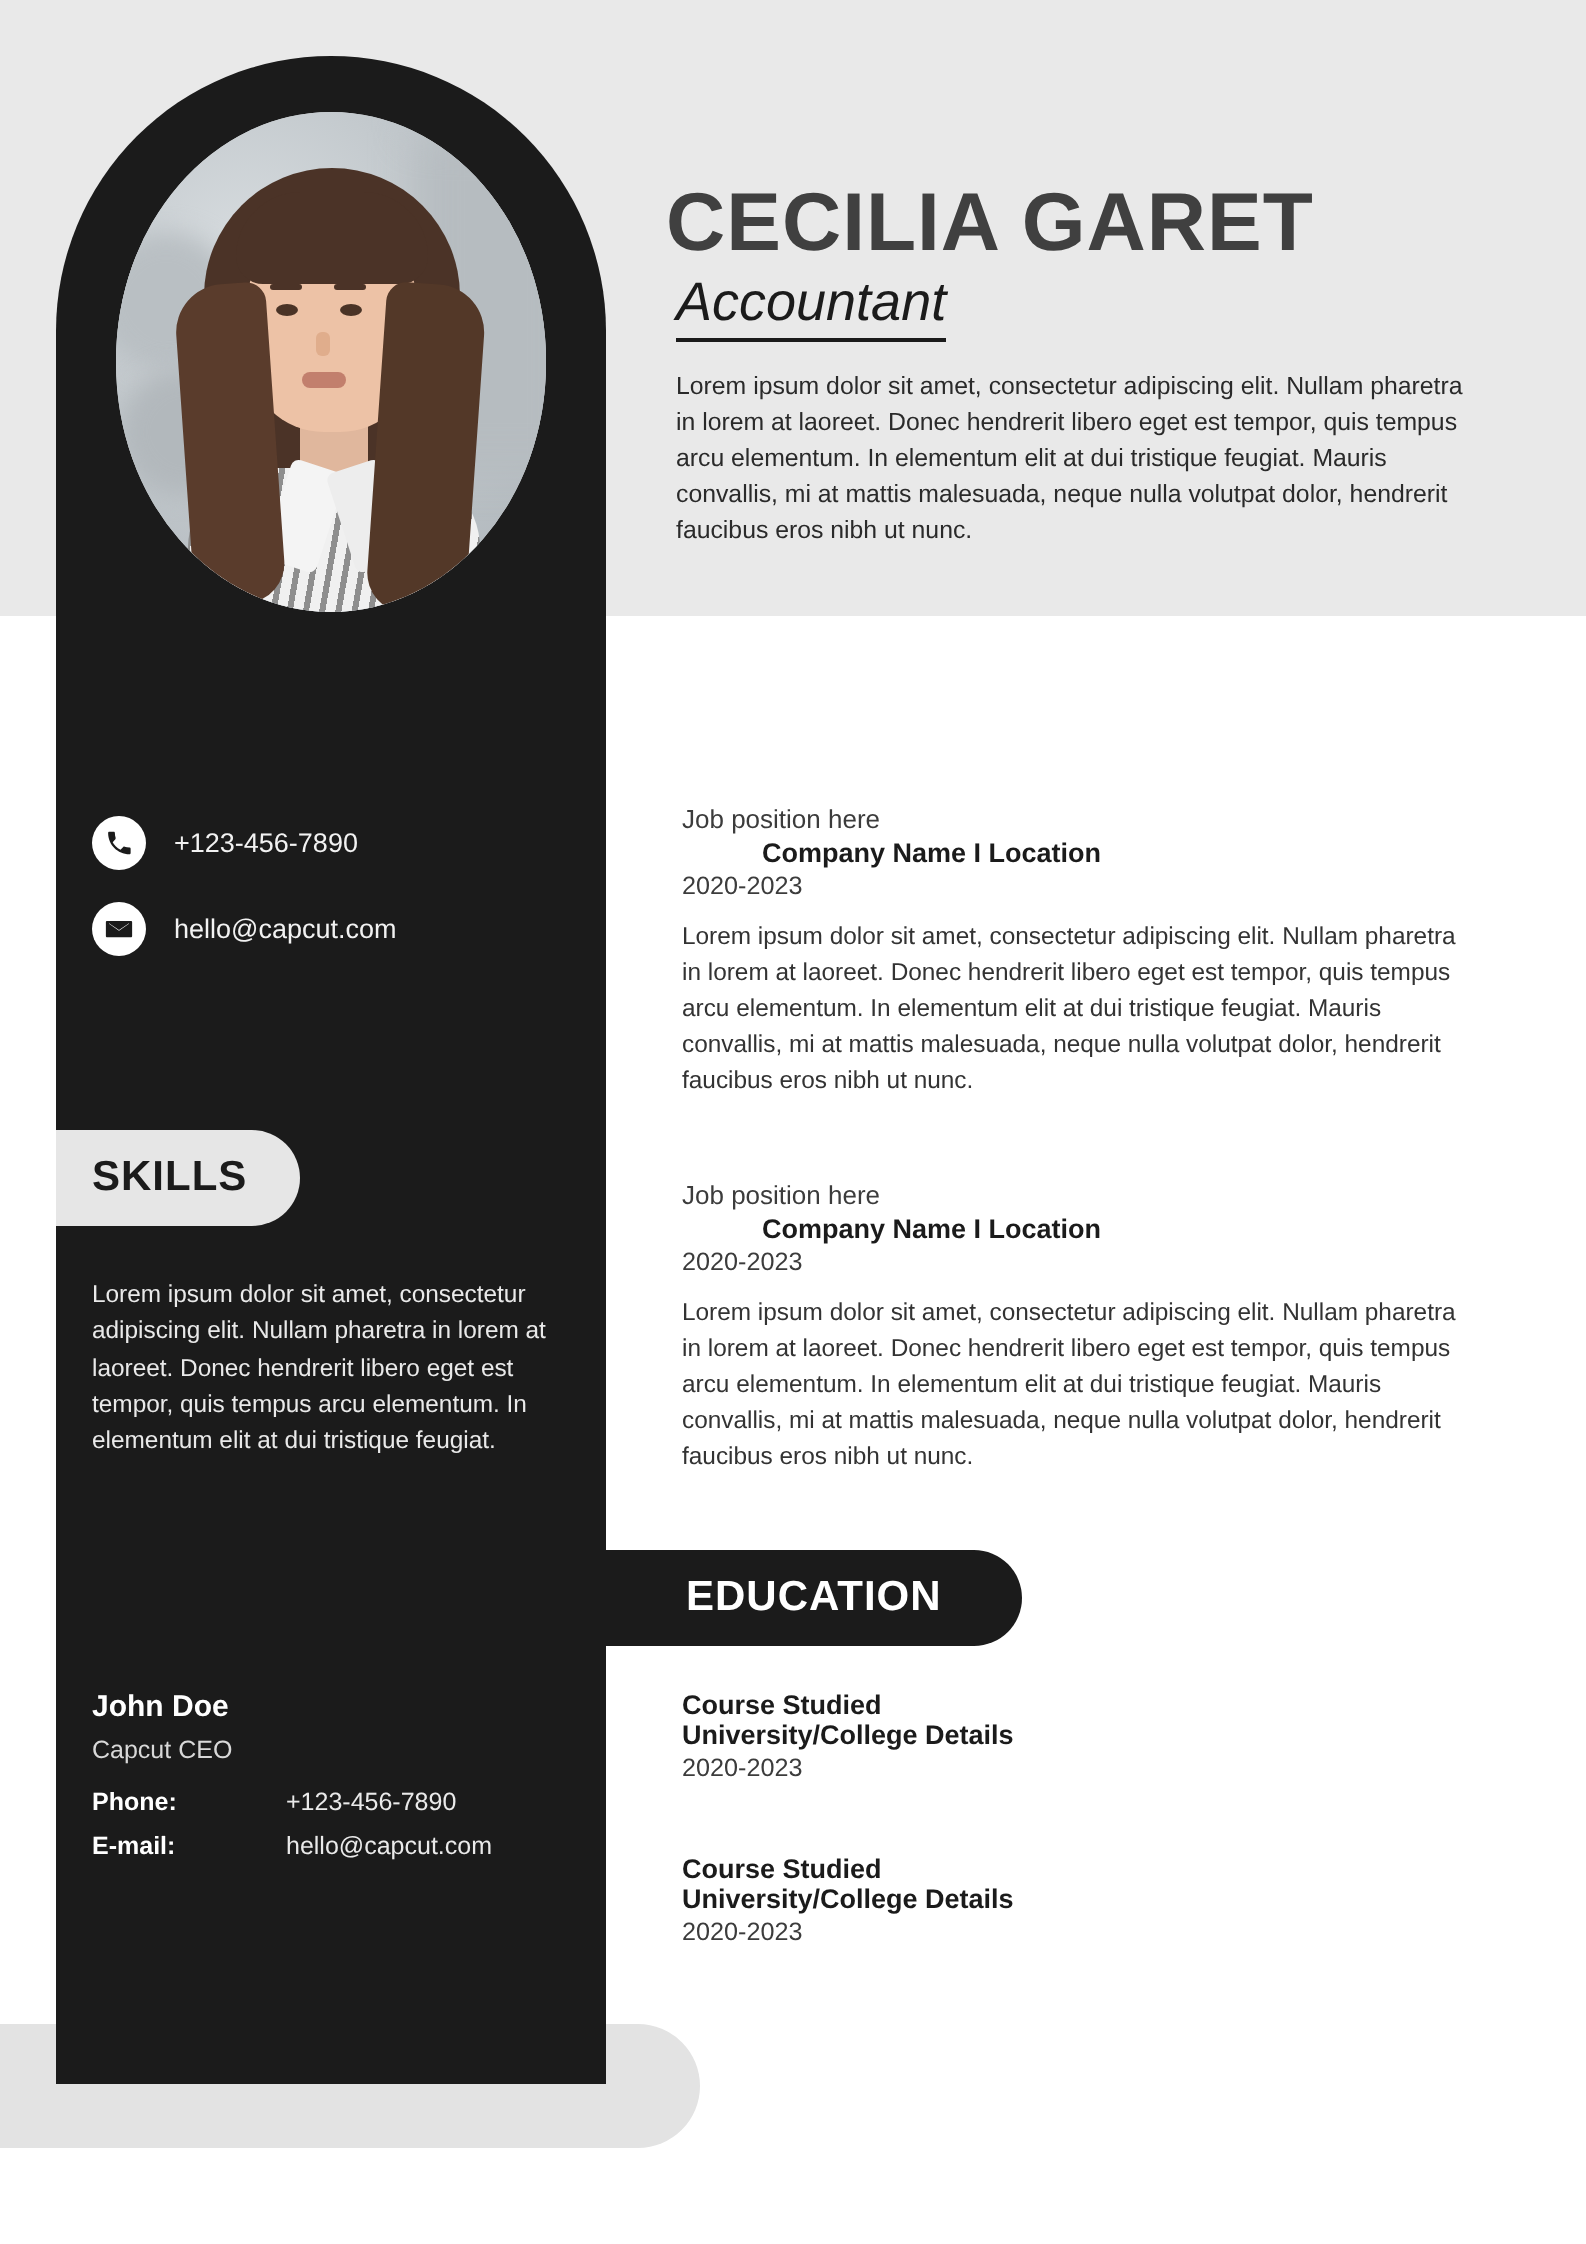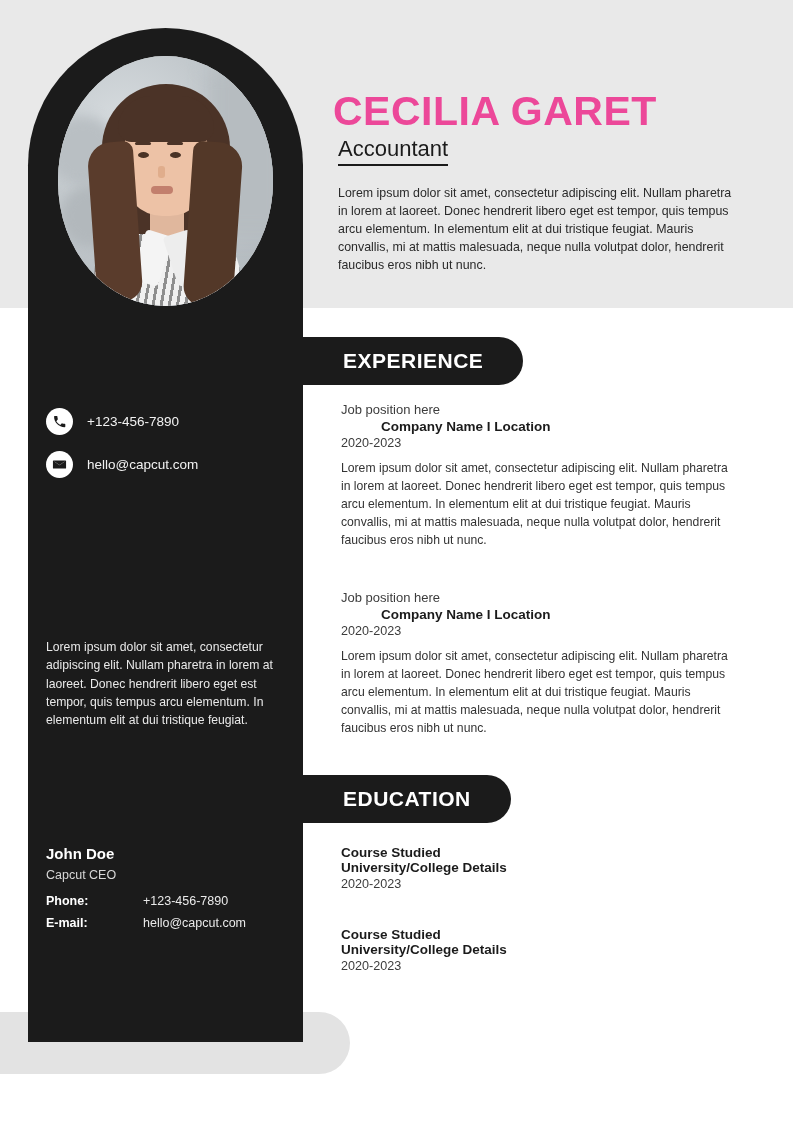--- a/index.html
+++ b/index.html
@@ -160,7 +160,7 @@
     font-size: 41px;
     font-weight: bold;
     letter-spacing: 0.5px;
-    color: #ec4899;
+    color: #404040;
   }
   .role-wrap {
     position: absolute;

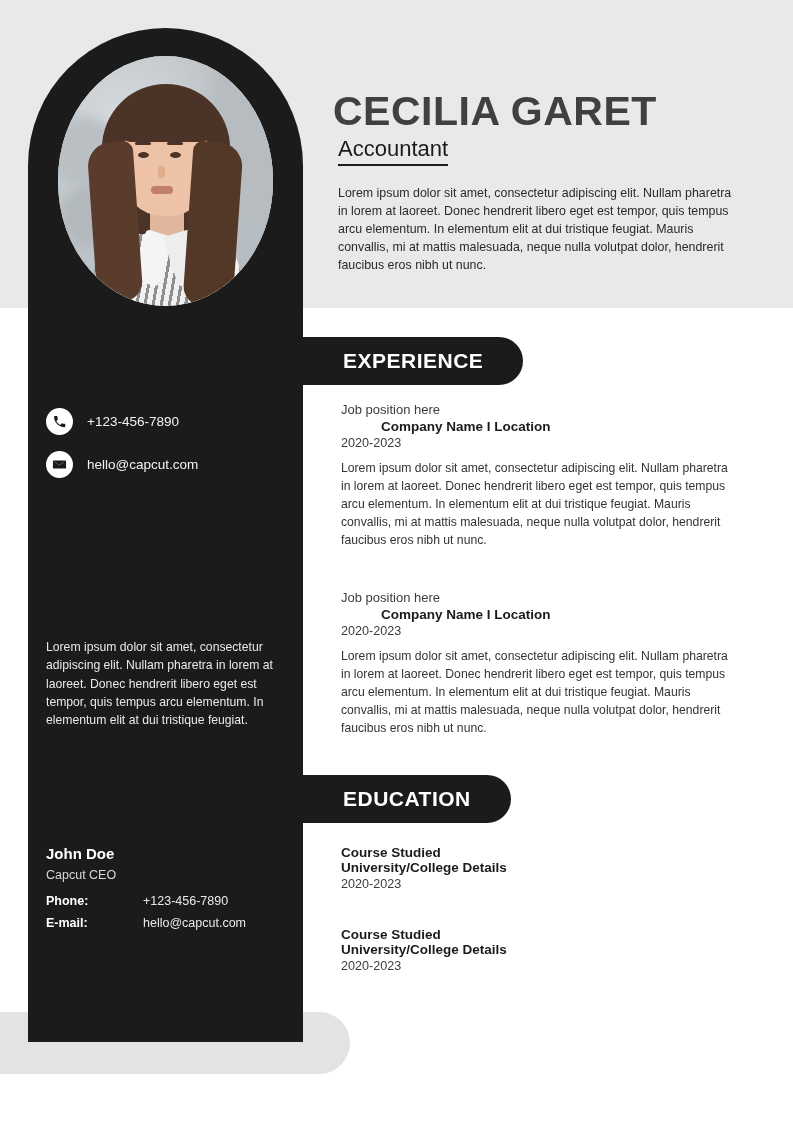--- a/index.html
+++ b/index.html
@@ -169,7 +169,8 @@
     padding-bottom: 2px;
   }
   .role {
-    font-size: 22px;
+    font-size: 27px;
+    font-style: italic;
     color: #1b1b1b;
     font-family: "Liberation Sans", sans-serif;
     text-align: right;

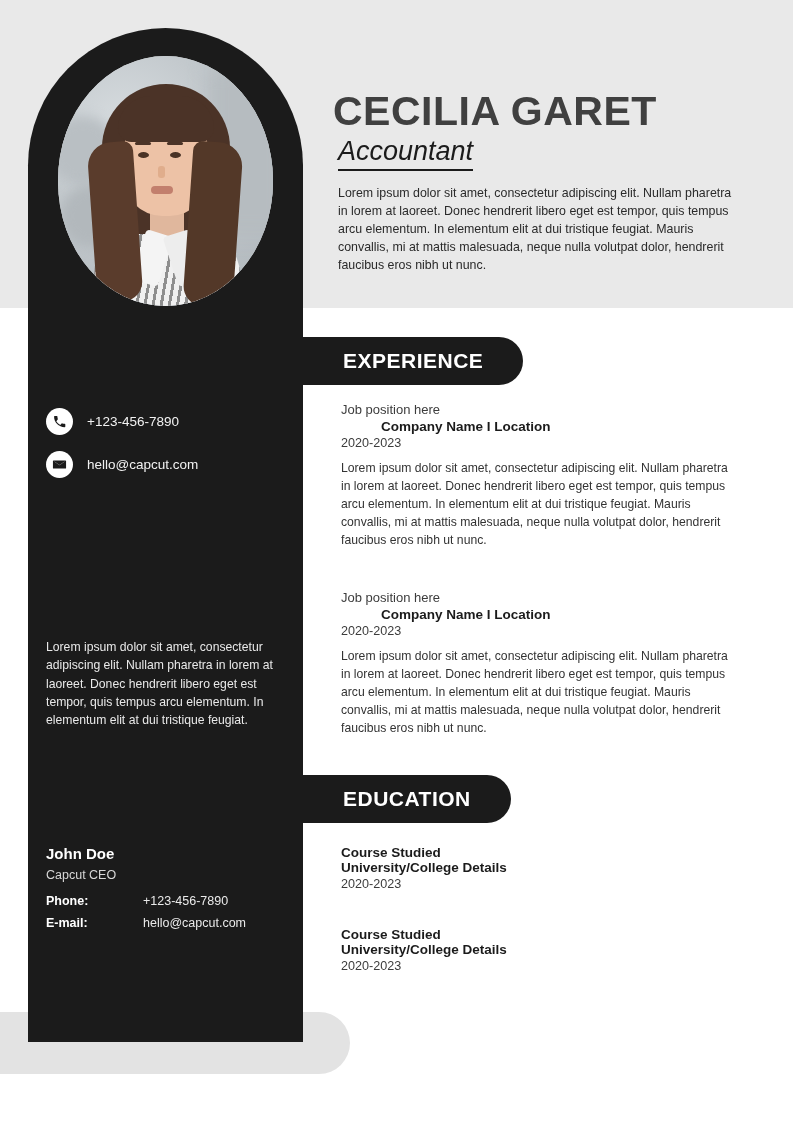--- a/index.html
+++ b/index.html
@@ -345,7 +345,6 @@
     <span>hello@capcut.com</span>
   </div>
 
-  <div class="tag-dark" id="tag-experience">EXPERIENCE</div>
   <div class="entry" id="exp-1">
     <div class="e-pos">Job position here</div>
     <div class="e-comp">Company Name I Location</div>

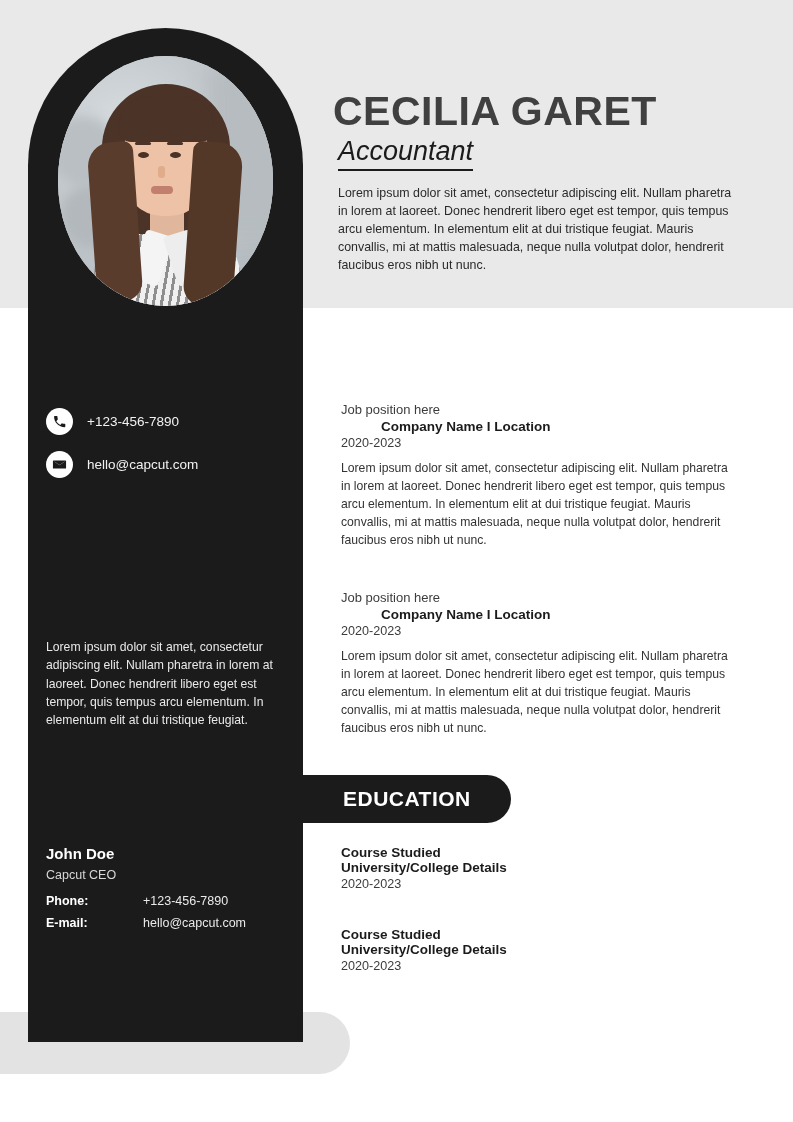--- a/index.html
+++ b/index.html
@@ -332,6 +332,7 @@
     </div>
   </div>
 
+  <div class="tag-light" id="tag-skills">SKILLS</div>
   <div class="skills-text">Lorem ipsum dolor sit amet, consectetur adipiscing elit. Nullam pharetra in lorem at laoreet. Donec hendrerit libero eget est tempor, quis tempus arcu elementum. In elementum elit at dui tristique feugiat.</div>
 
   <div class="ref-name">John Doe</div>

